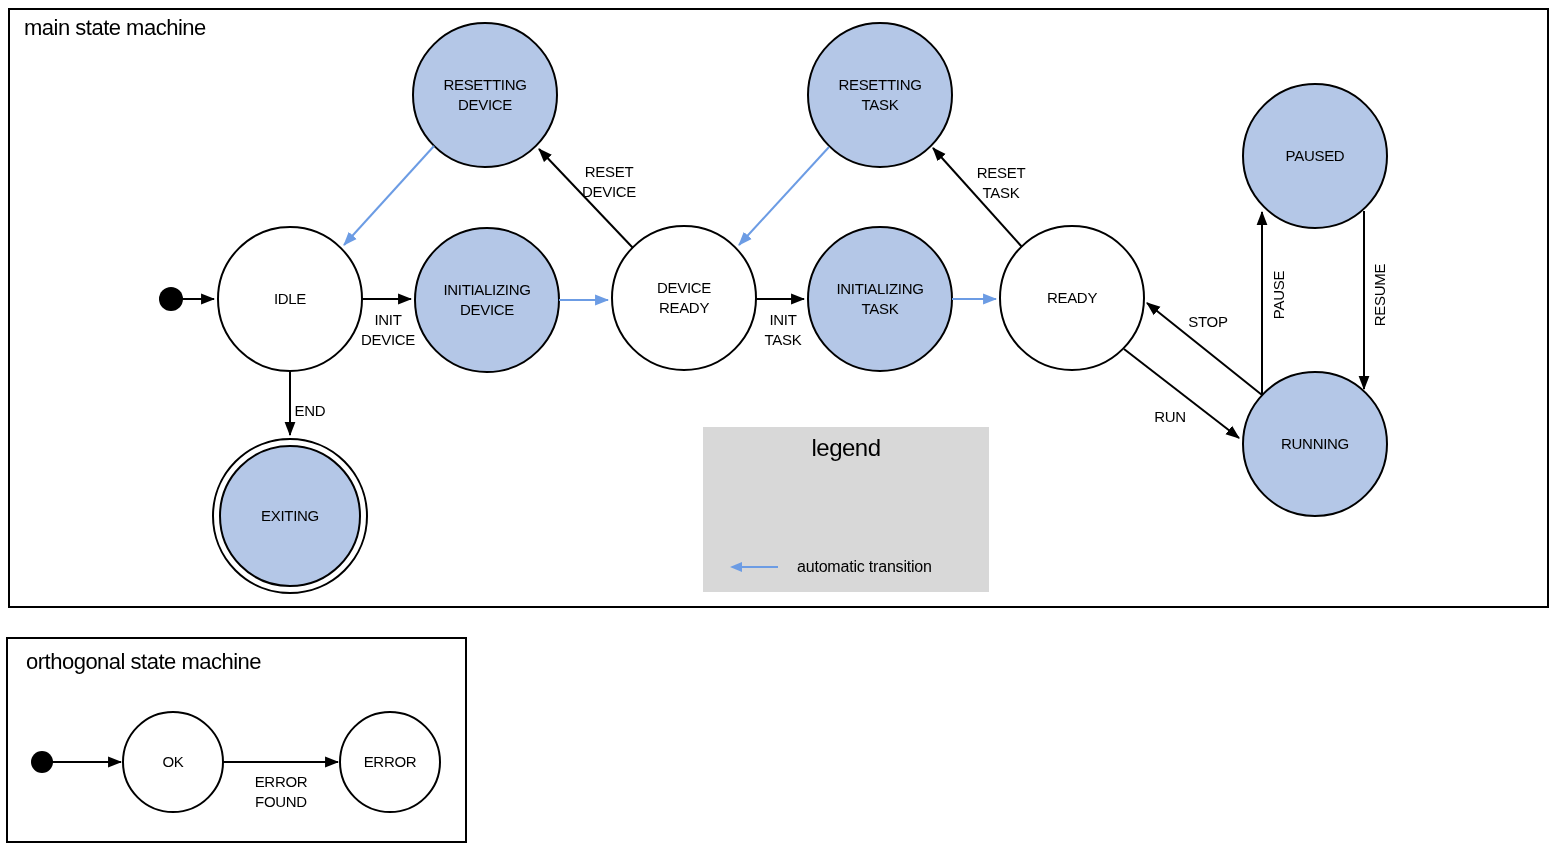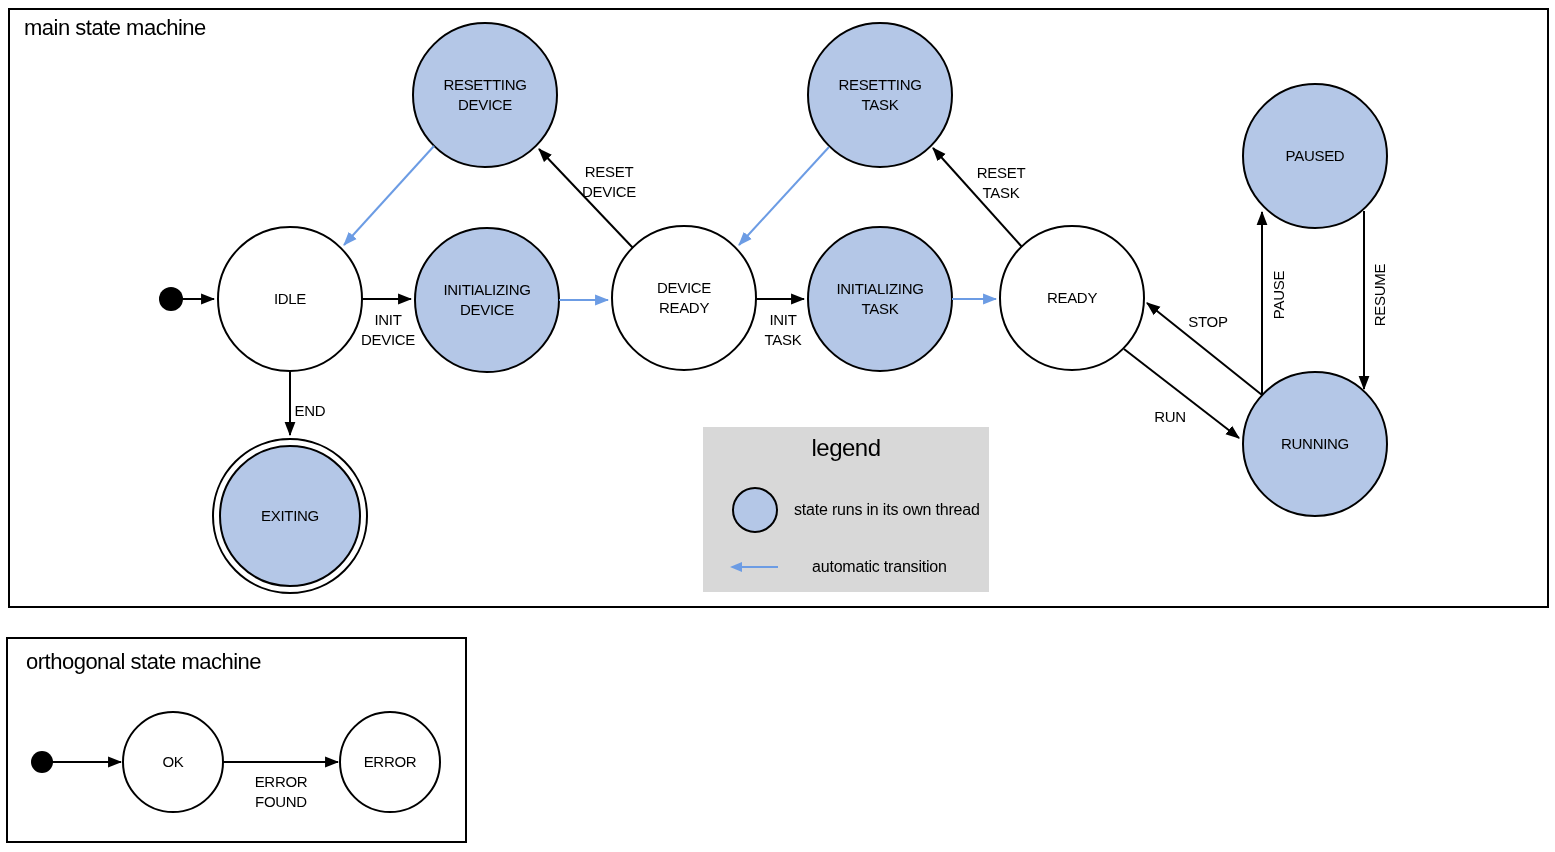--- a/index.html
+++ b/index.html
@@ -62,10 +62,6 @@
 
 <div id="legend">
   <div class="legend-title">legend</div>
-  <div class="legend-row" id="legend-row-thread">
-    <div class="legend-circle"></div>
-    <span class="legend-text">state runs in its own thread</span>
-  </div>
   <div class="legend-row" id="legend-row-auto">
     <svg width="50" height="12">
       <line x1="48" y1="6" x2="11" y2="6" stroke="#6c9ce4" stroke-width="2"></line>

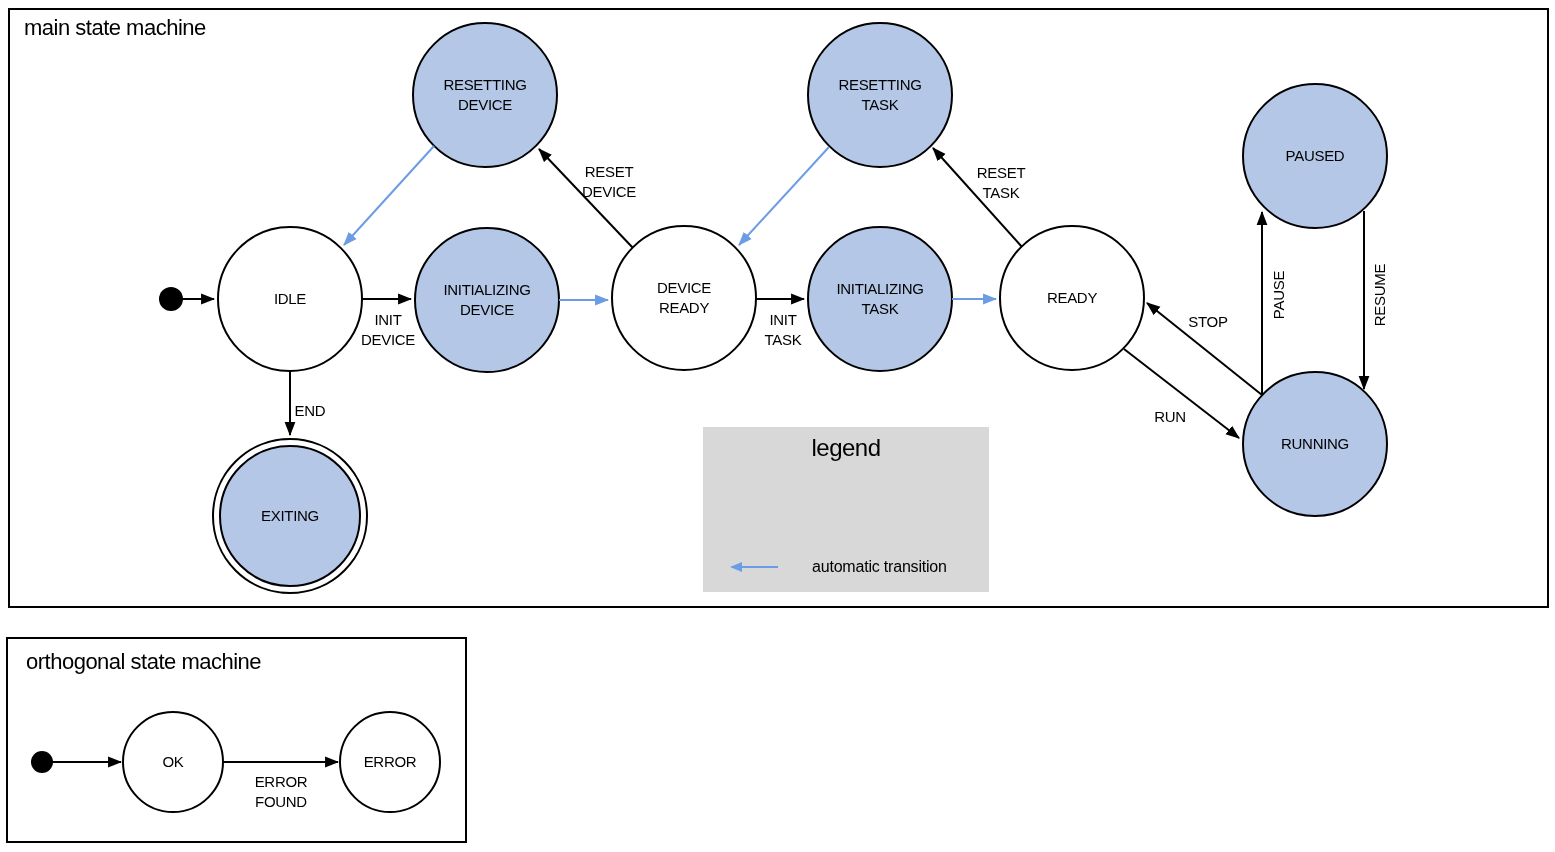--- a/index.html
+++ b/index.html
@@ -33,7 +33,7 @@
   }
   .legend-row{position:absolute;display:flex;align-items:center;}
   #legend-row-thread{left:29px;top:60px;gap:16px;}
-  #legend-row-auto{left:27px;top:131px;gap:32px;text-align:right;}
+  #legend-row-auto{left:27px;top:131px;gap:17px;text-align:right;}
   .legend-circle{
     width:46px;height:46px;border-radius:50%;
     border:2px solid var(--stroke);background:var(--state-fill-threaded);

